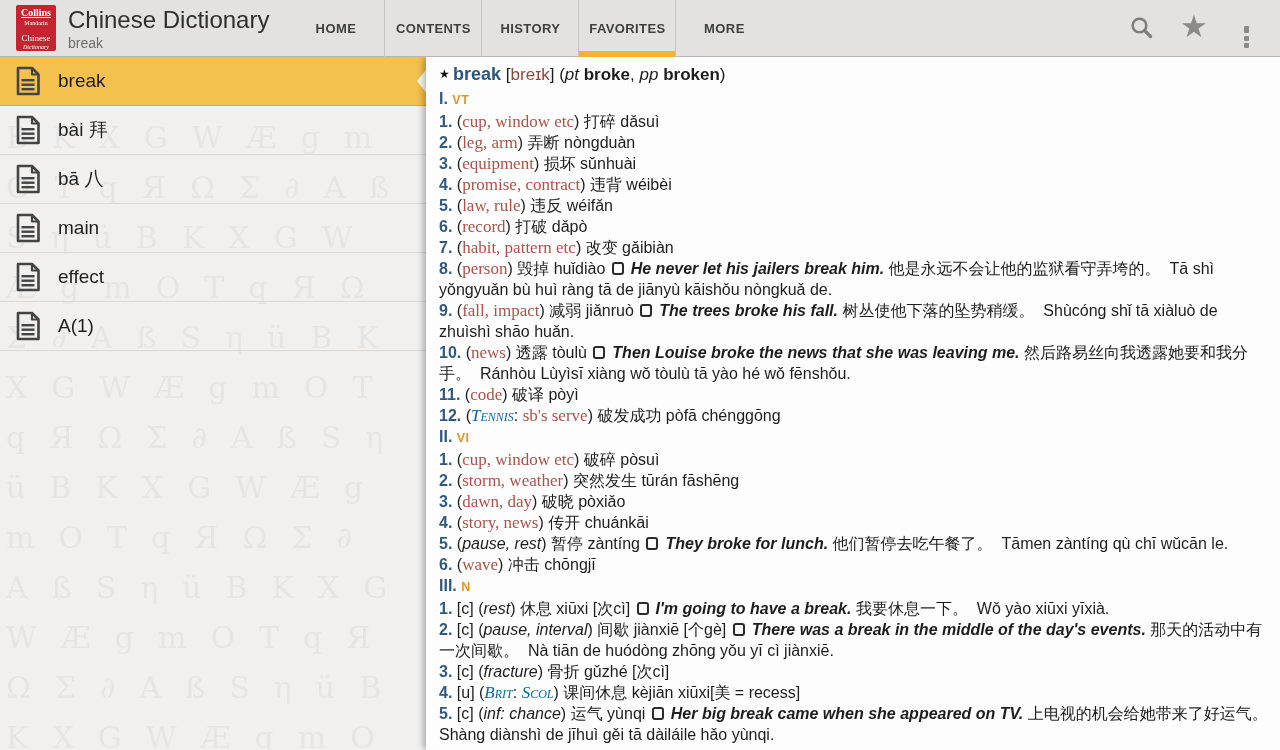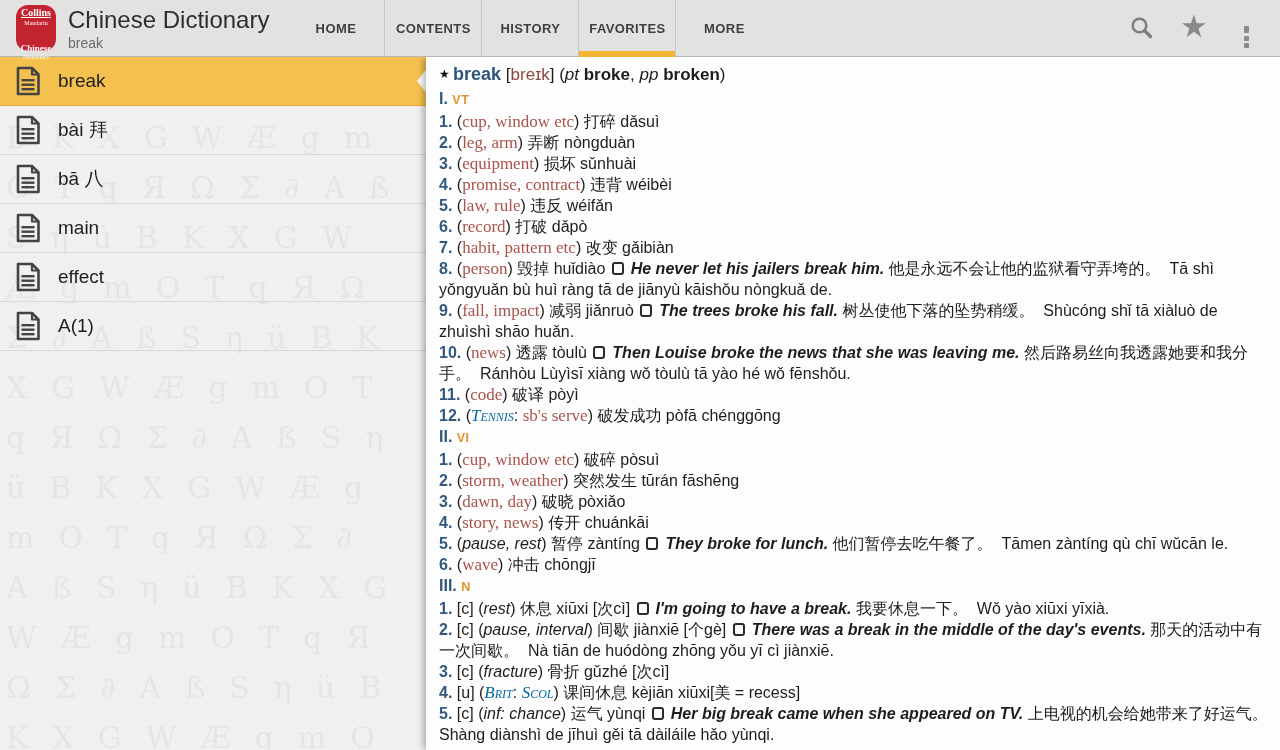--- a/index.html
+++ b/index.html
@@ -11,7 +11,7 @@
   .topbar { height:57px; background:#e3e2e1; border-bottom:1px solid #b7b6b5;
             display:flex; align-items:center; position:relative; z-index:20; }
   .logo { width:40px; height:46px; margin-left:16px; background:#c32430;
-          border-radius:12px; color:#fff; text-align:center; padding-top:3px;
+          border-radius:2px; color:#fff; text-align:center; padding-top:3px;
           font-family:"Liberation Serif", serif; line-height:1; flex:none; }
   .logo .l1 { font-size:10px; font-weight:bold; text-decoration:underline; }
   .logo .l2 { font-size:6px; margin-top:2px; }

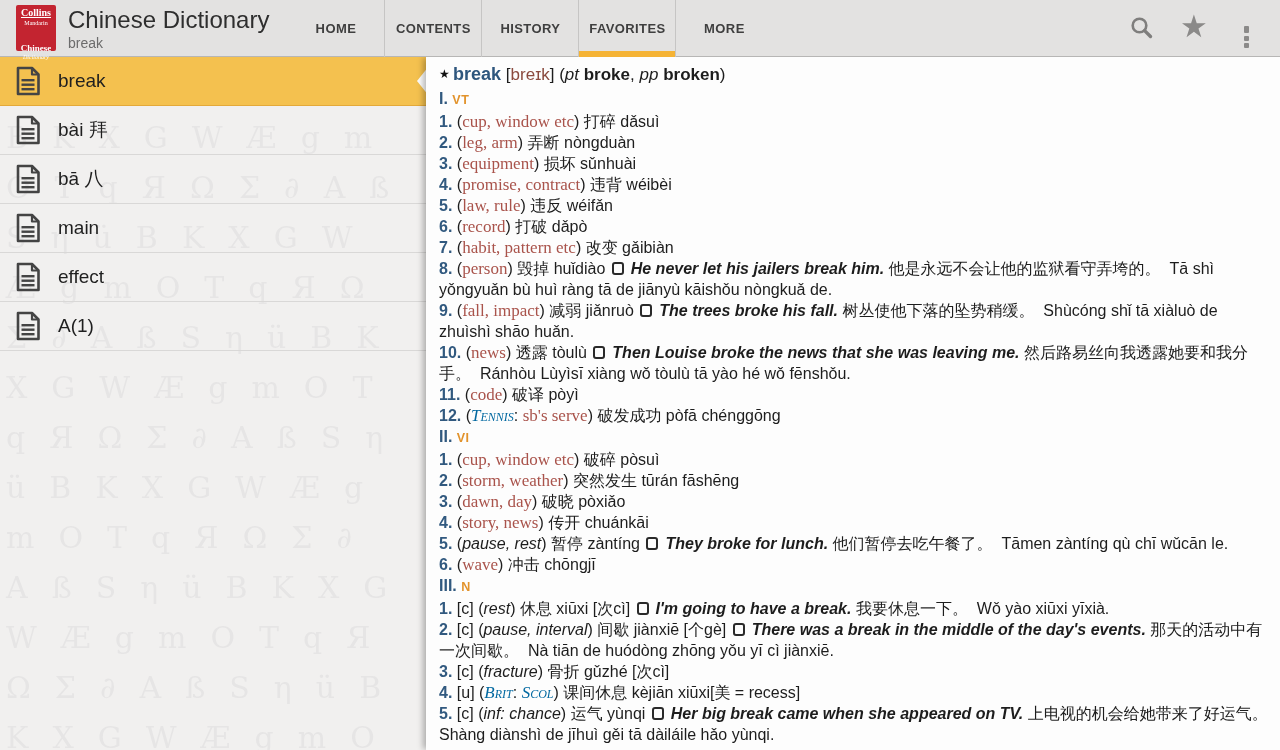--- a/index.html
+++ b/index.html
@@ -15,7 +15,7 @@
           font-family:"Liberation Serif", serif; line-height:1; flex:none; }
   .logo .l1 { font-size:10px; font-weight:bold; text-decoration:underline; }
   .logo .l2 { font-size:6px; margin-top:2px; }
-  .logo .l3 { font-size:9px; font-weight:bold; margin-top:18px; }
+  .logo .l3 { font-size:9px; font-weight:normal; margin-top:8px; }
   .logo .l4 { font-size:6px; font-style:italic; margin-top:1px; }
   .titles { margin-left:12px; flex:none; }
   .app-title { font-size:24px; color:#2e2e2e; }

